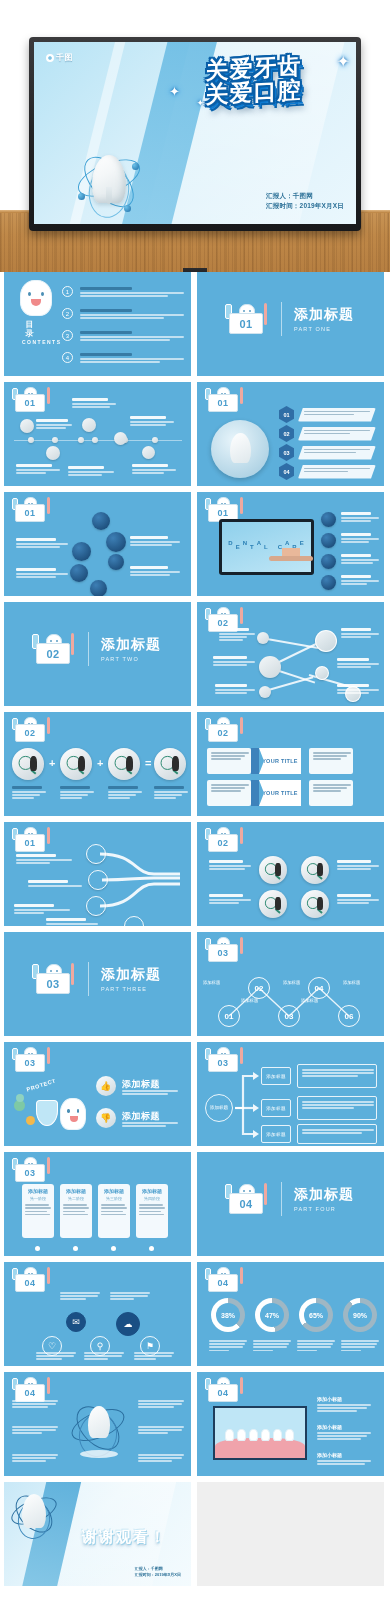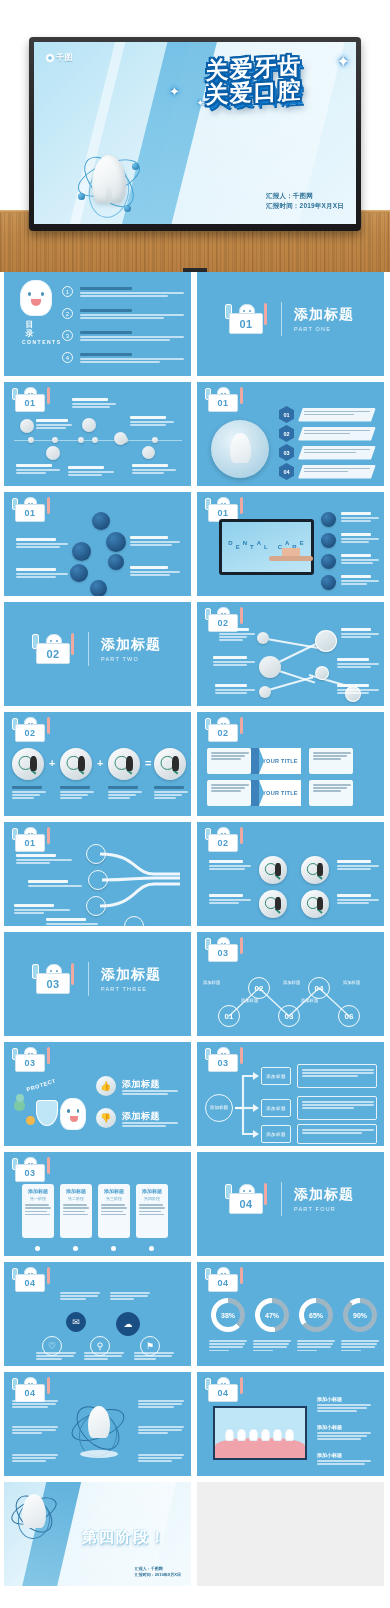--- a/index.html
+++ b/index.html
@@ -1202,7 +1202,7 @@
             <div class="orbit o3" style="left:5px;top:16px;width:38px;height:32px;border-color:#3d88bb;"></div>
             <div class="tsh"></div>
           </div>
-          <div class="ty-text">第四阶段！</div>
+          <div class="ty-text">谢谢观看！</div>
           <div class="ty-presenter">
             <div>汇报人：千图网</div>
             <div>汇报时间：2019年X月X日</div>

